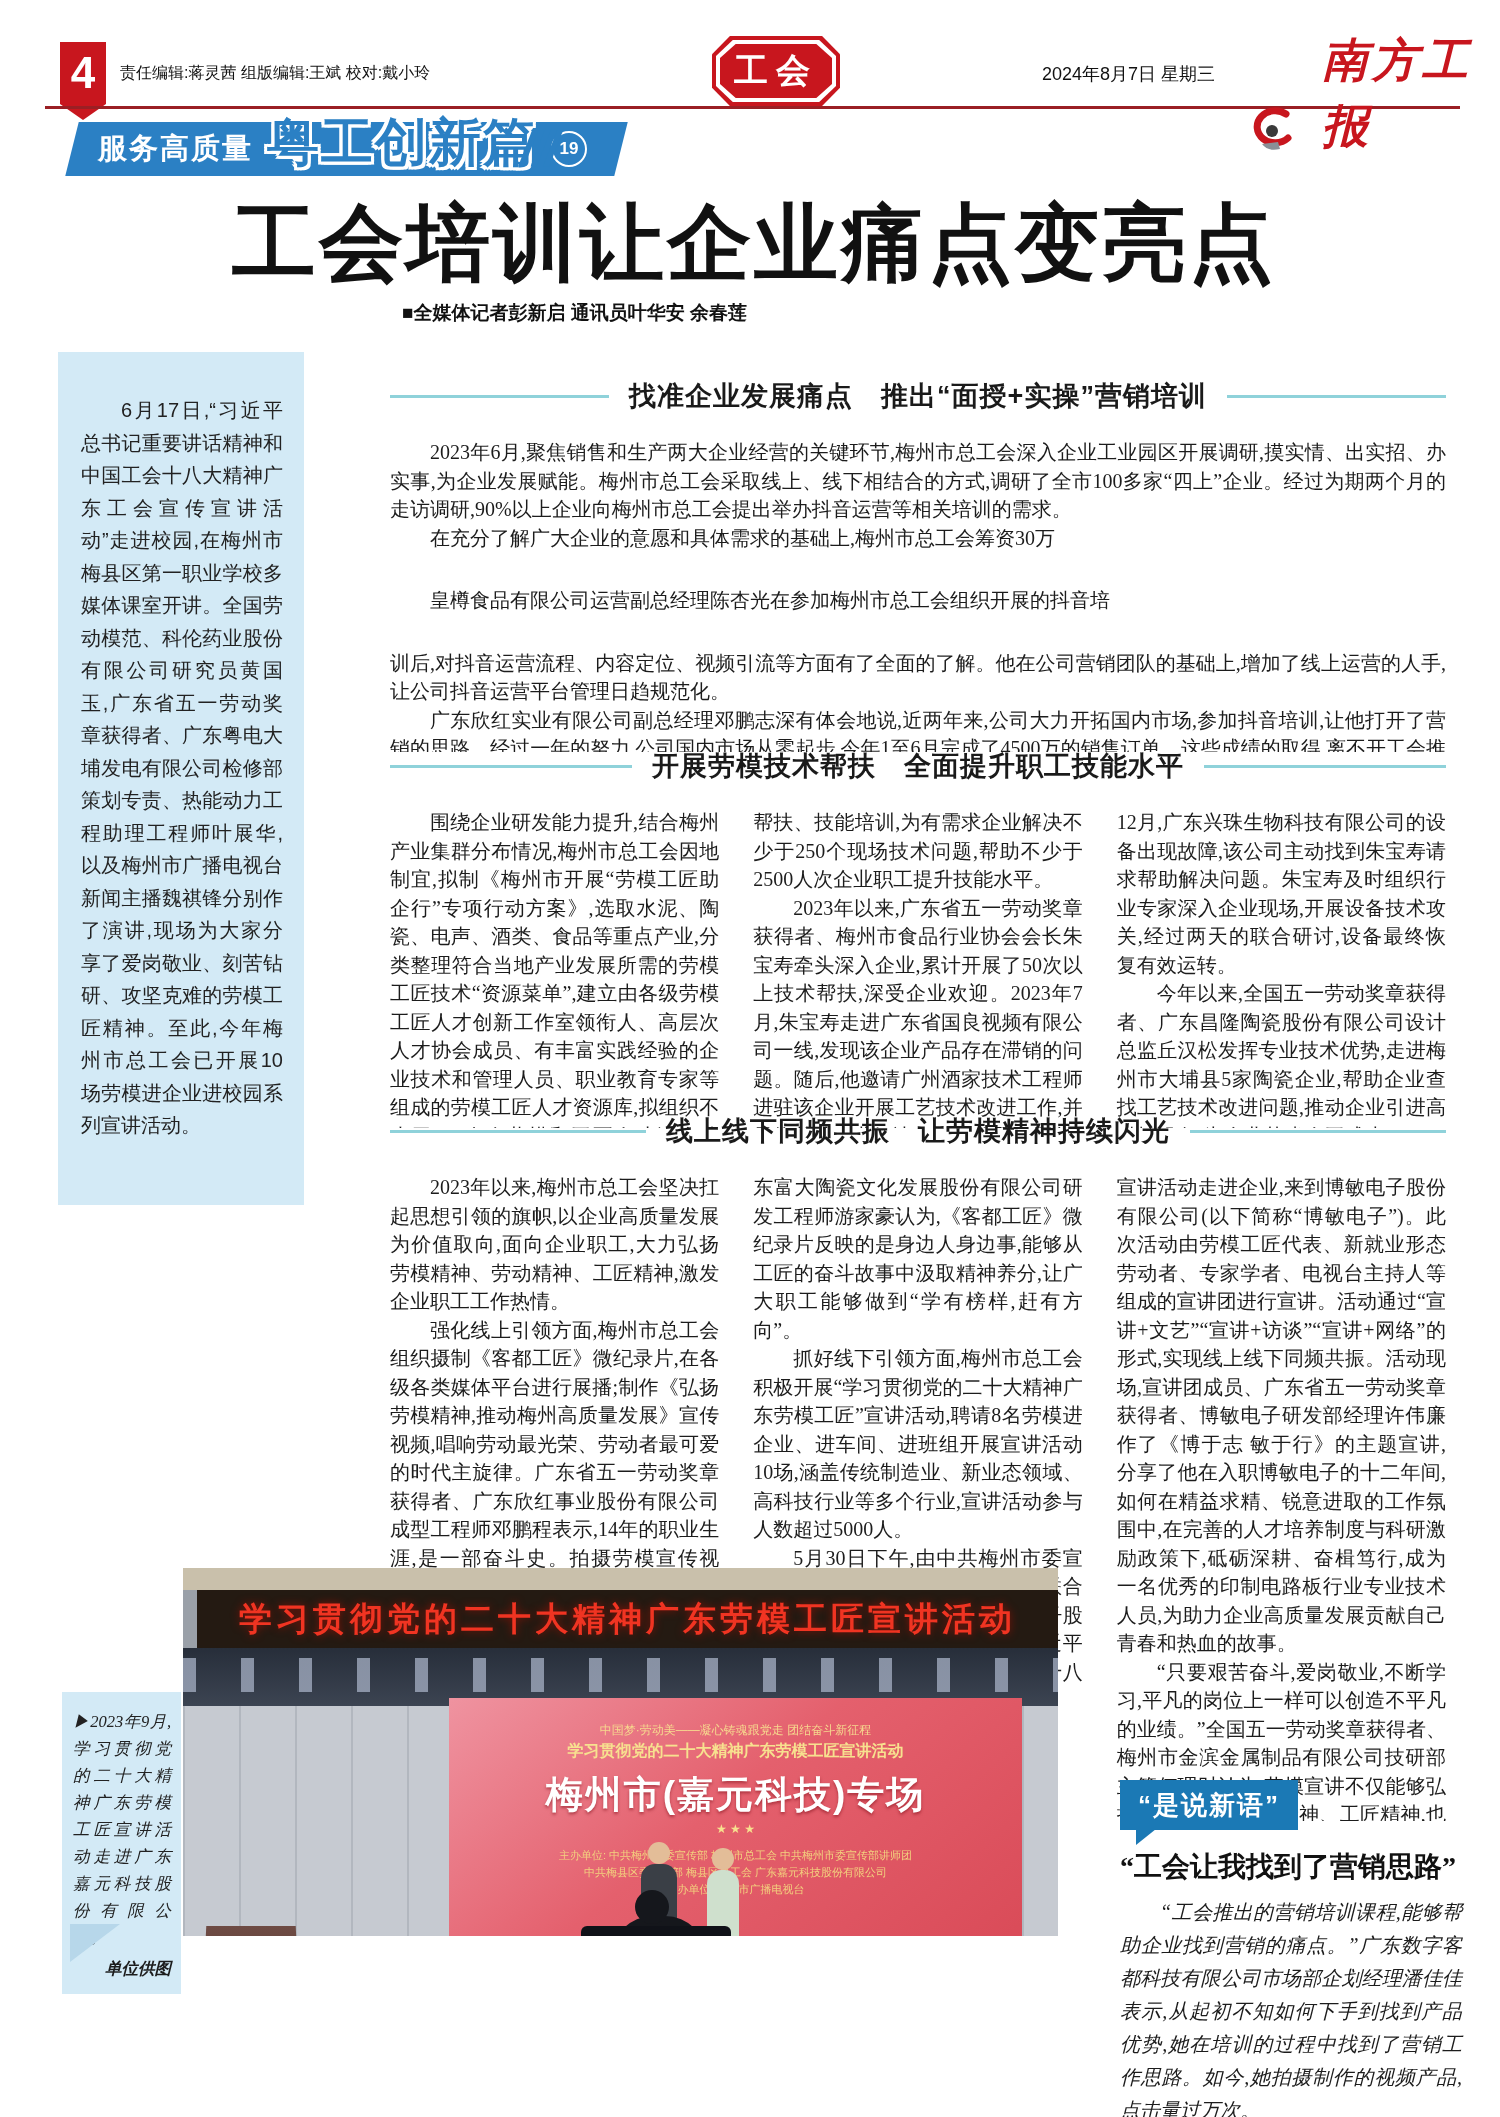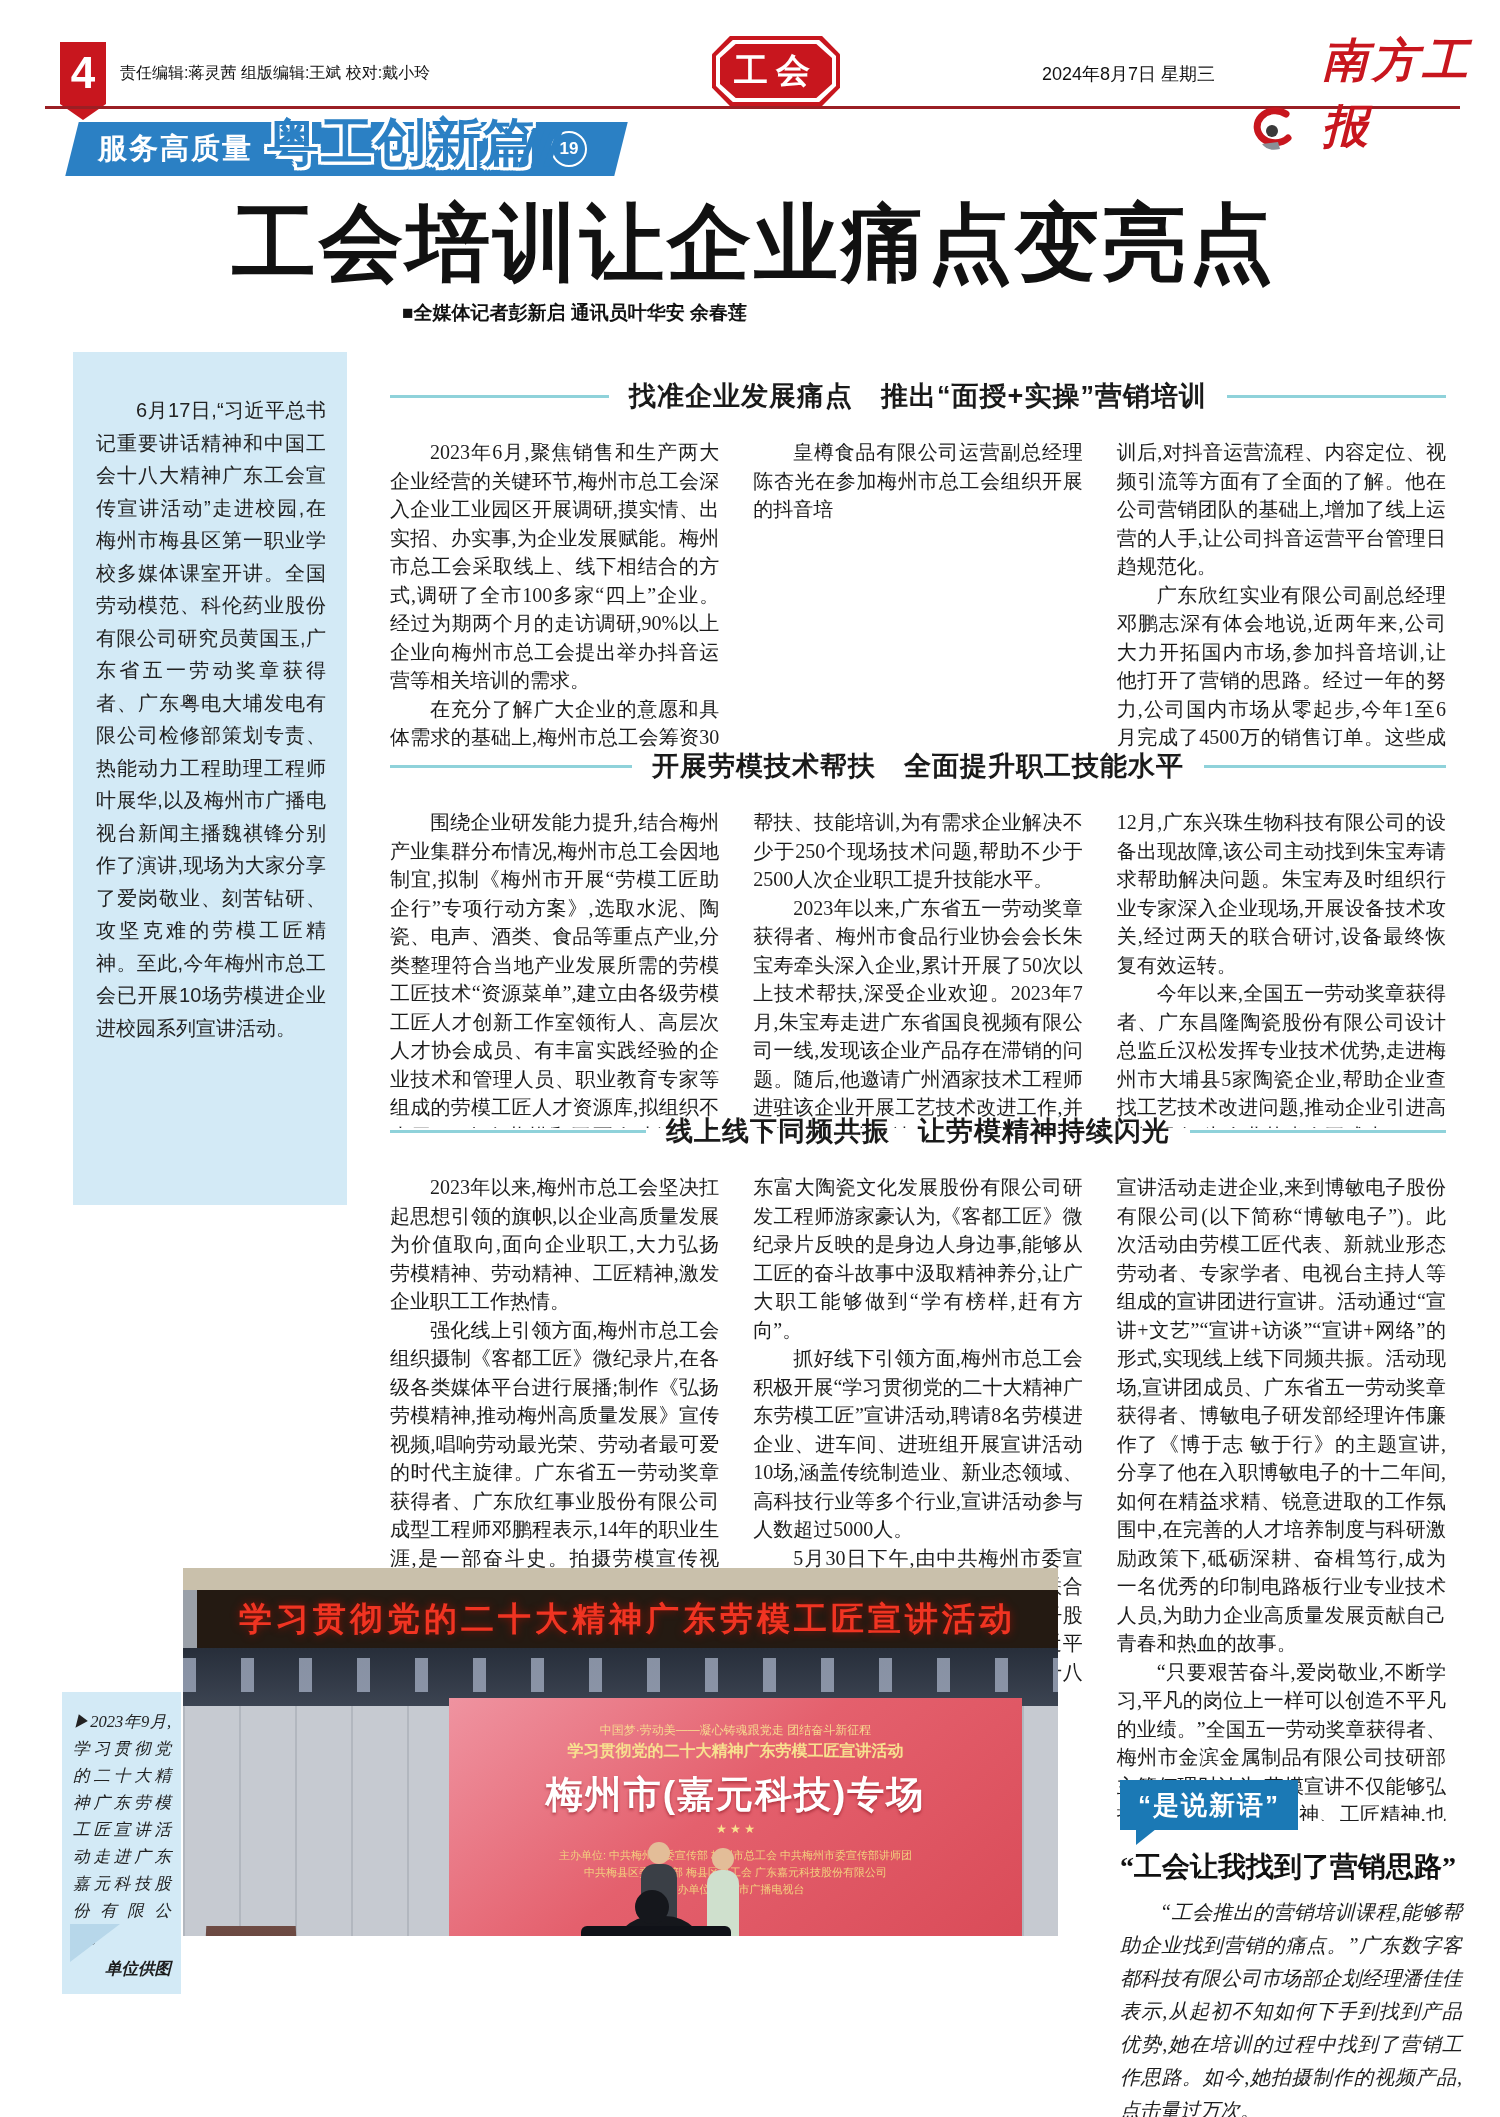--- a/index.html
+++ b/index.html
@@ -37,7 +37,7 @@
             font:bold 84px/100px "Liberation Serif",serif;letter-spacing:3px;color:#111;}
   .byline{position:absolute;left:402px;top:300px;font:bold 19px "Liberation Sans",sans-serif;color:#111;}
   
-  .sidebar{position:absolute;left:73px;top:352px;width:274px;height:853px;background:#d3eaf6;
+  .sidebar{position:absolute;left:58px;top:352px;width:246px;height:853px;background:#d3eaf6;
            box-sizing:border-box;padding:42px 21px 0 23px;z-index:1;}
   .sidebar p{margin:0;text-indent:2em;font:20px/32.5px "Liberation Sans",sans-serif;
              text-align:justify;color:#222;}

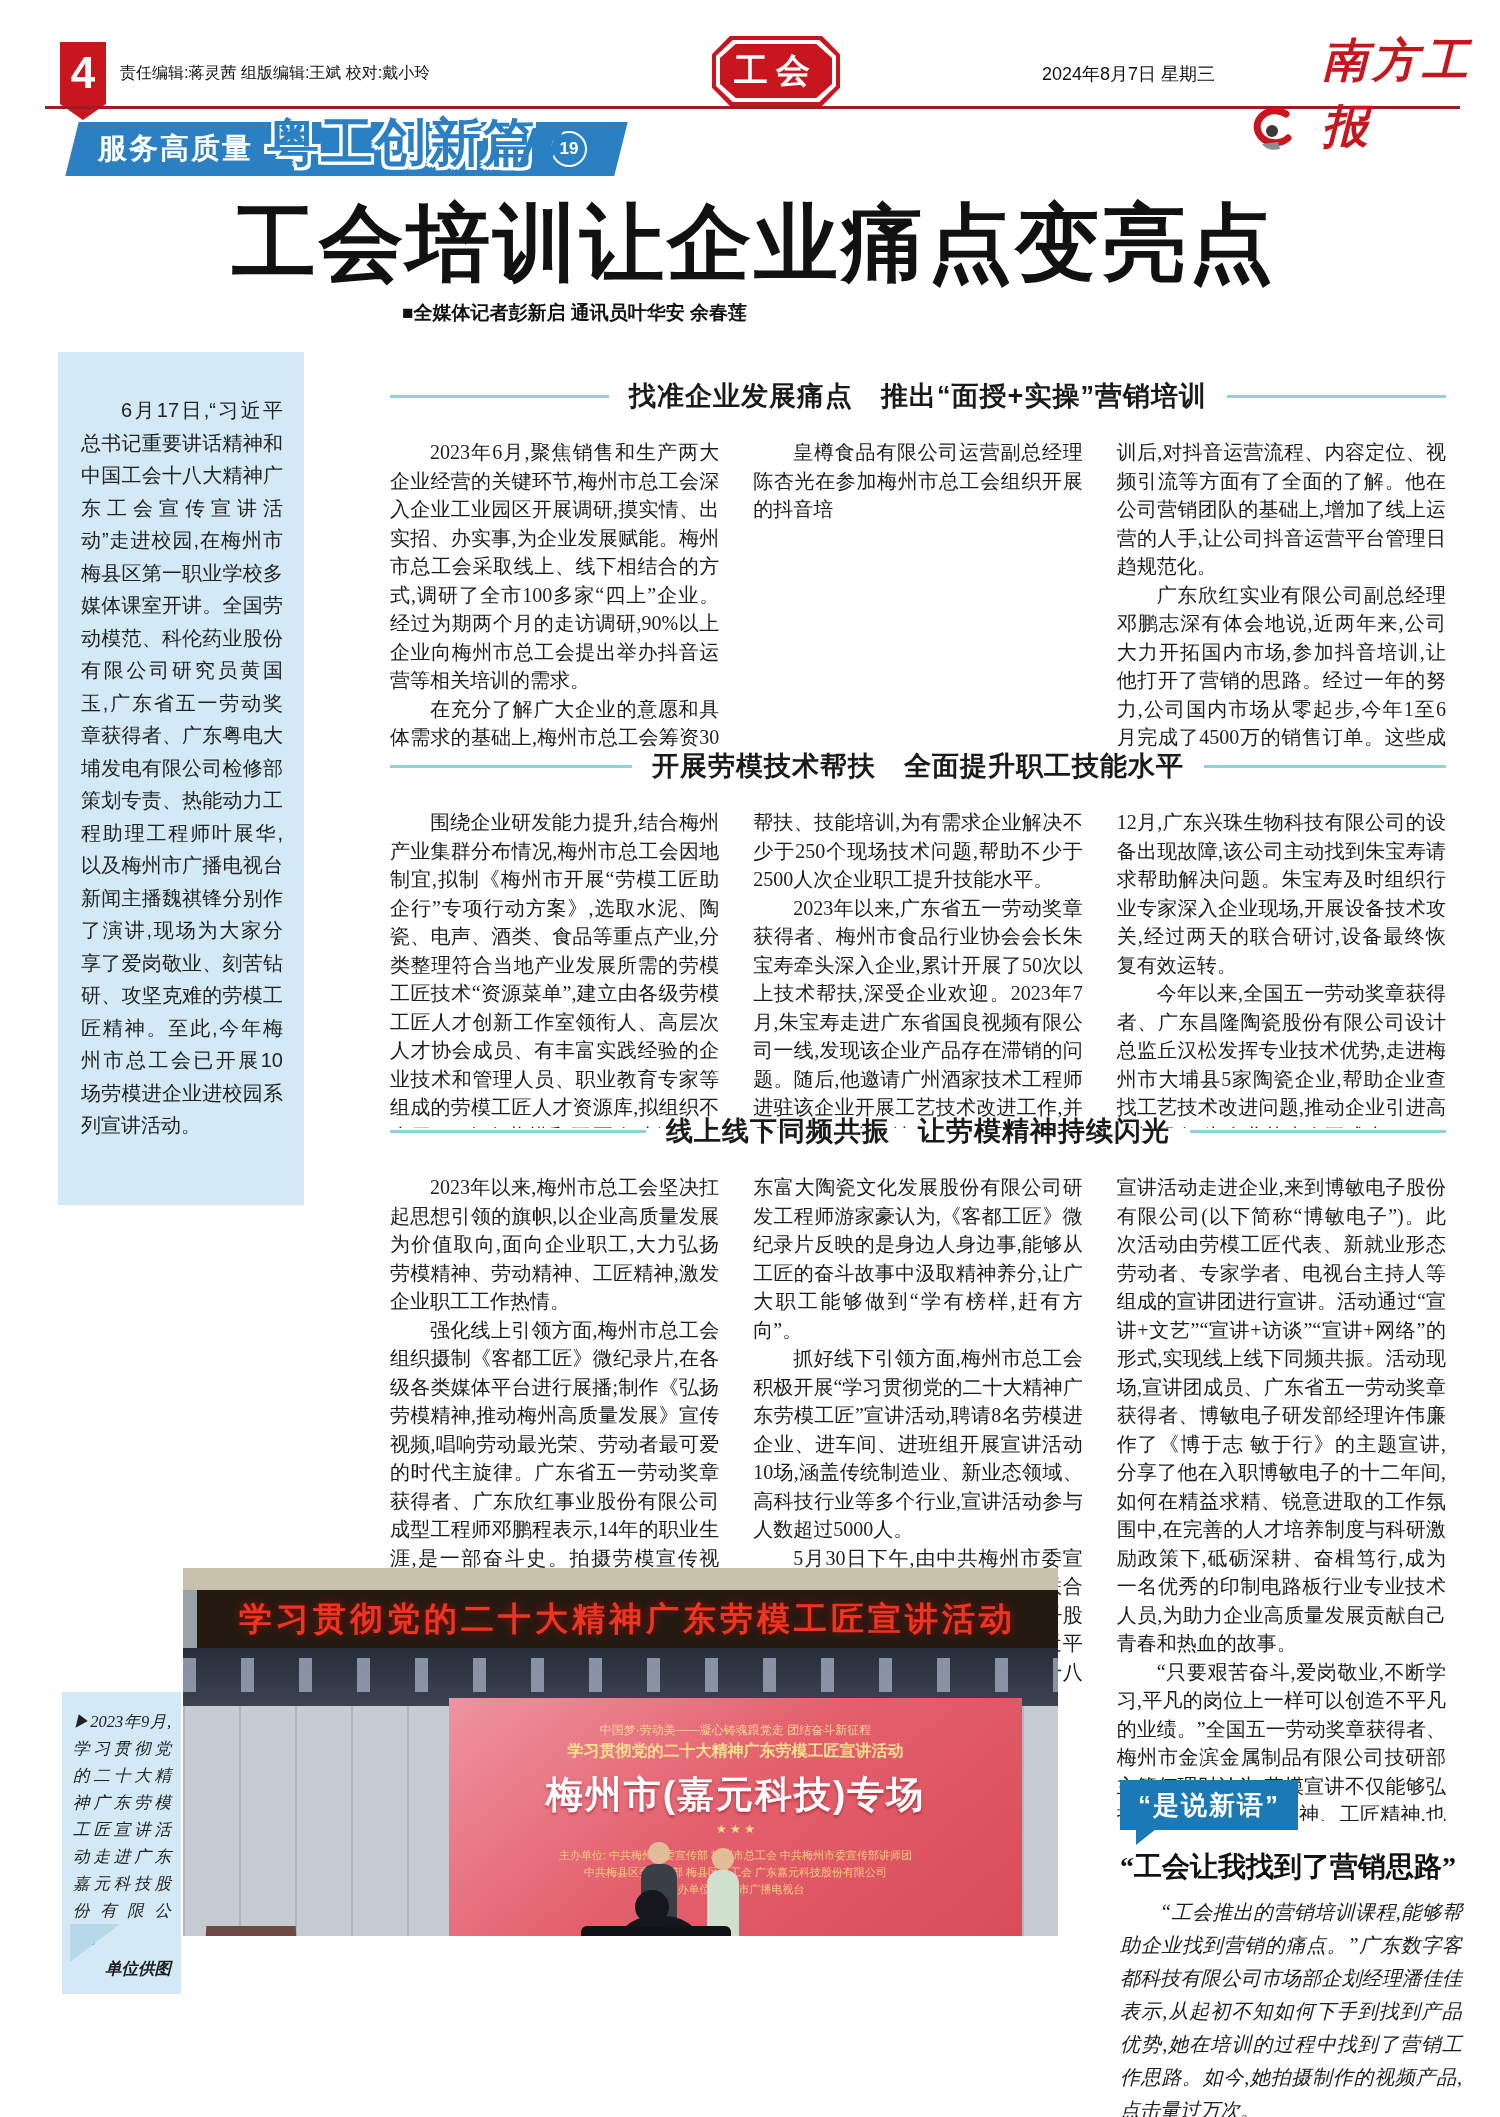--- a/index.html
+++ b/index.html
@@ -50,7 +50,7 @@
   .col{flex:1;min-width:0;}
   .col p{margin:0;text-indent:2em;font:20px/28.5px "Liberation Serif",serif;text-align:justify;}
   .col p.cont{text-indent:0;}
-  #sec0 .cols{height:314px;} #sec1 .cols{height:320px;} #sec2 .cols{height:648px;}
+  #sec0 .cols{height:314px;flex-direction:column;} #sec1 .cols{height:320px;} #sec2 .cols{height:648px;}
   
   .photo{position:absolute;left:183px;top:1568px;width:875px;height:368px;background:#9aa0a8;overflow:hidden;z-index:3;}
   .ph-top{position:absolute;left:0;top:0;width:100%;height:22px;background:#c9c0ab;}

